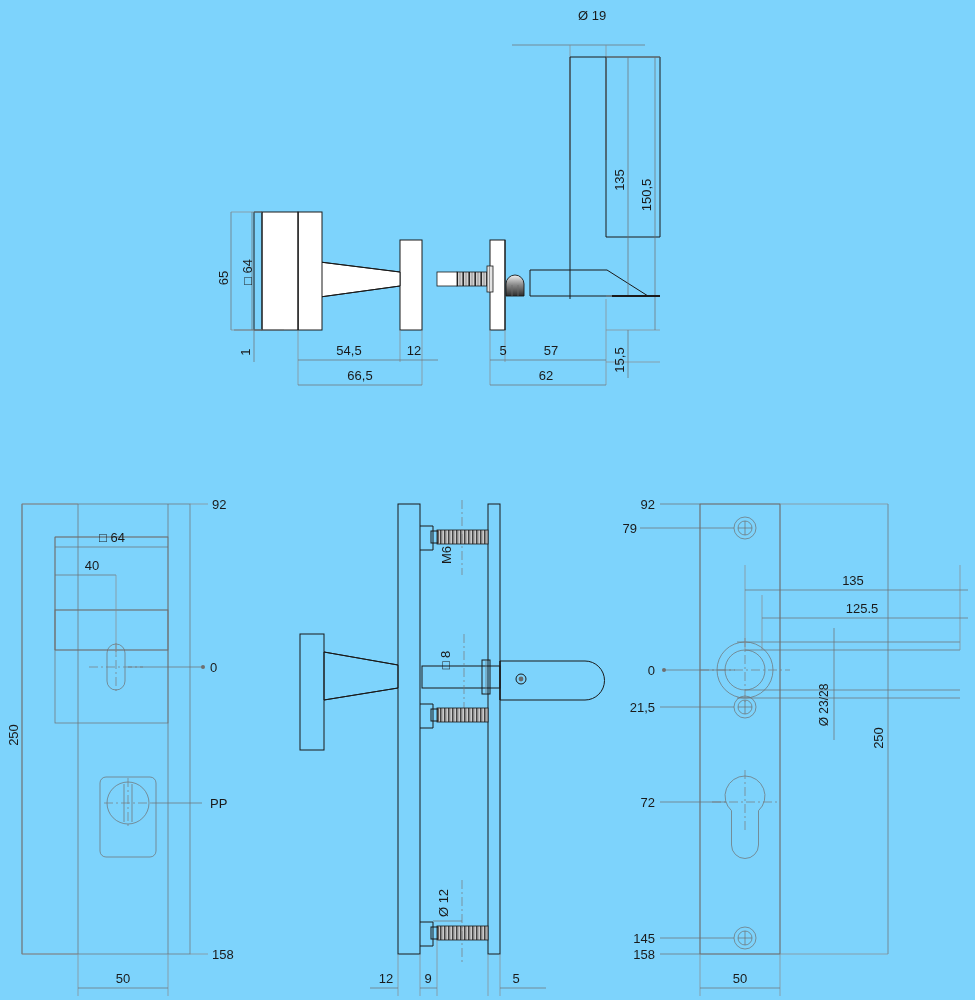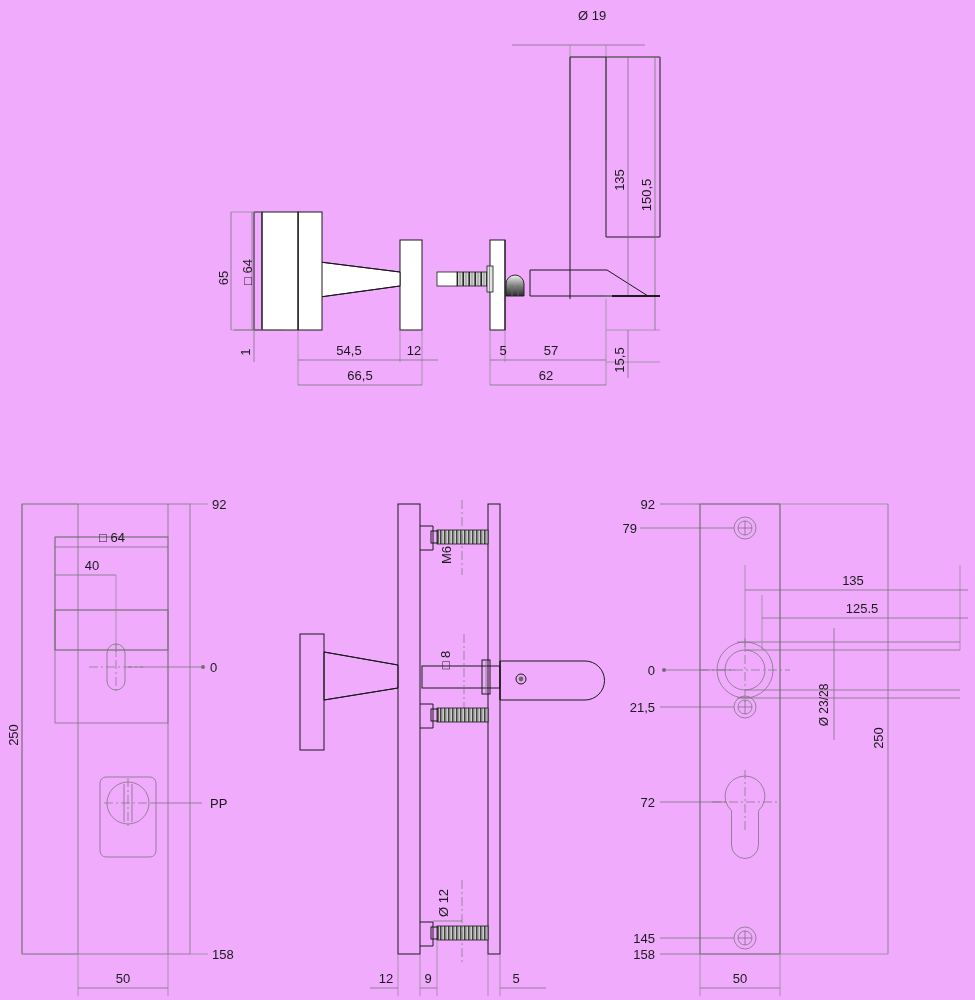--- a/index.html
+++ b/index.html
@@ -9,7 +9,7 @@
     font-family:"Liberation Sans", sans-serif;
     color:#1a1a1a;
   }
-  #sheet{position:relative;width:975px;height:1000px;background:#f0abfc;}
+  #sheet{position:relative;width:975px;height:1000px;background:#7dd3fc;}
   svg{display:block;}
   text{font-family:"Liberation Sans", sans-serif;fill:#1a1a1a;}
   .dimtext{font-size:13px;}

